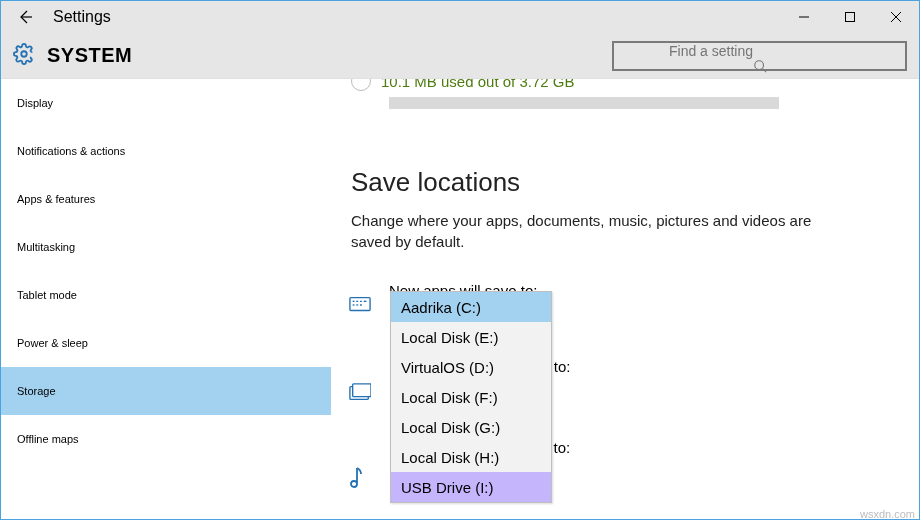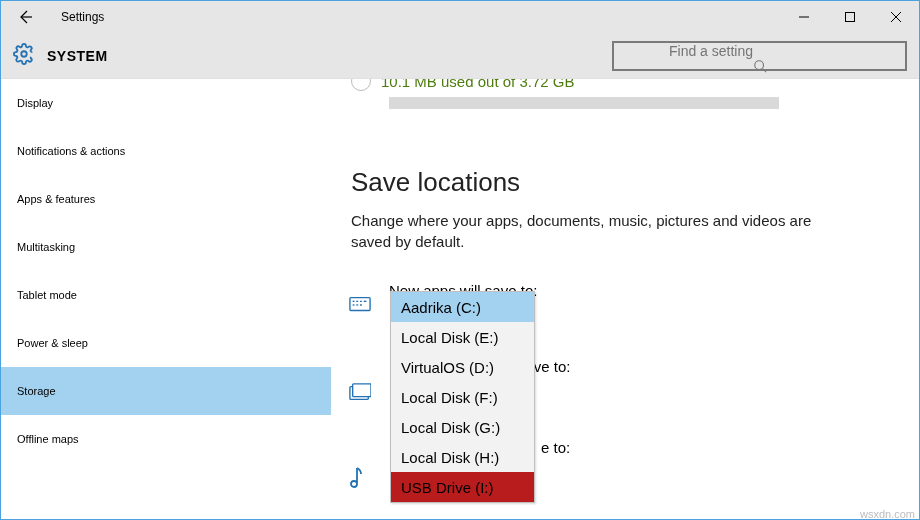--- a/index.html
+++ b/index.html
@@ -8,7 +8,7 @@
     
     .titlebar { height: 32px; background: #e6e6e6; display: flex; align-items: center; padding-left: 8px; }
     .titlebar .back { width: 32px; height: 32px; display:flex; align-items:center; justify-content:center; font-size:18px; color:#000; }
-    .titlebar .appname { font-size: 12px; margin-left: 20px; }
+    .titlebar .appname { font-size: 16px; margin-left: 12px; }
     .titlebar .spacer { flex: 1; }
     .winbtn { width: 46px; height: 32px; display:flex; align-items:center; justify-content:center; }
     .winbtn svg { stroke:#000; fill:none; }

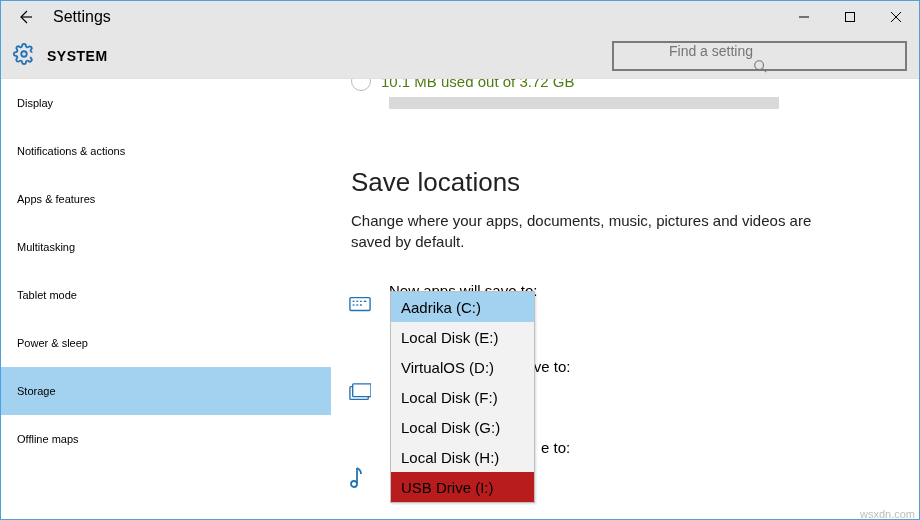--- a/index.html
+++ b/index.html
@@ -16,7 +16,7 @@
     
     .header { height: 46px; background: #e6e6e6; display:flex; align-items:center; padding: 0 12px; border-bottom: 1px solid #e0e0e0; }
     .gear { margin-right: 12px; color:#2472b3; }
-    .section-title { font-size: 14px; font-weight: 600; letter-spacing: 0.5px; }
+    .section-title { font-size: 20px; font-weight: 600; letter-spacing: 0.5px; }
     .header-spacer { flex: 1; }
     .searchbox { width: 295px; height: 30px; border: 2px solid #7a7a7a; display:flex; align-items:center; padding: 0 8px; background: #e6e6e6; flex-direction: column; }
     .searchbox input { flex:1; border:none; outline:none; background:transparent; font-size:14px; color:#666; }

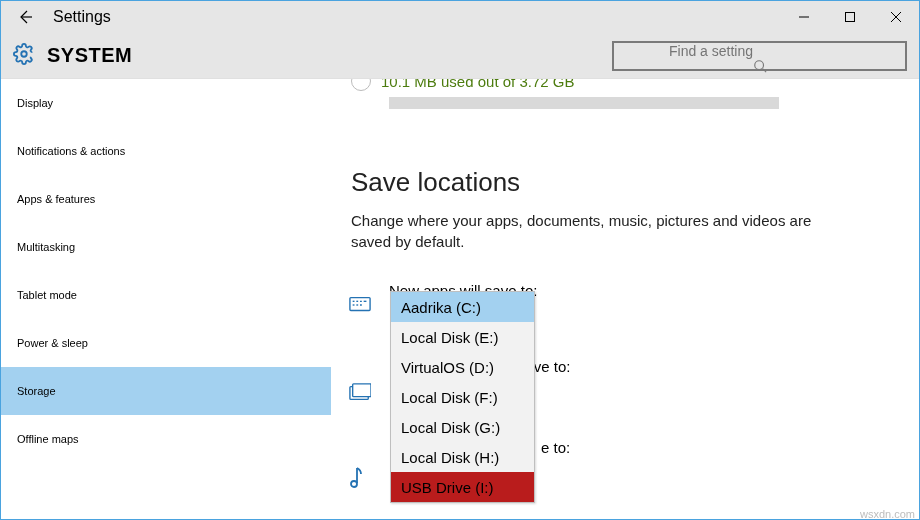--- a/index.html
+++ b/index.html
@@ -38,7 +38,7 @@
     .label-row { font-size:15px; margin-top:30px; margin-left:38px; }
 
     
-    .dropdown-open { position:absolute; left:389px; top:290px; width:145px; border:1px solid #bfbfbf; background:#f2f2f2; box-shadow: 1px 1px 2px rgba(0,0,0,0.15); z-index:10; }
+    .dropdown-open { position:absolute; left:389px; top:290px; width:162px; border:1px solid #bfbfbf; background:#f2f2f2; box-shadow: 1px 1px 2px rgba(0,0,0,0.15); z-index:10; }
     .dd-item { height:30px; display:flex; align-items:center; padding-left:10px; font-size:15px; background:#f2f2f2; cursor:pointer;}
     .dd-item.first { background:#a3d1f0; }
     .dd-item.last { background:#b91c1c; }

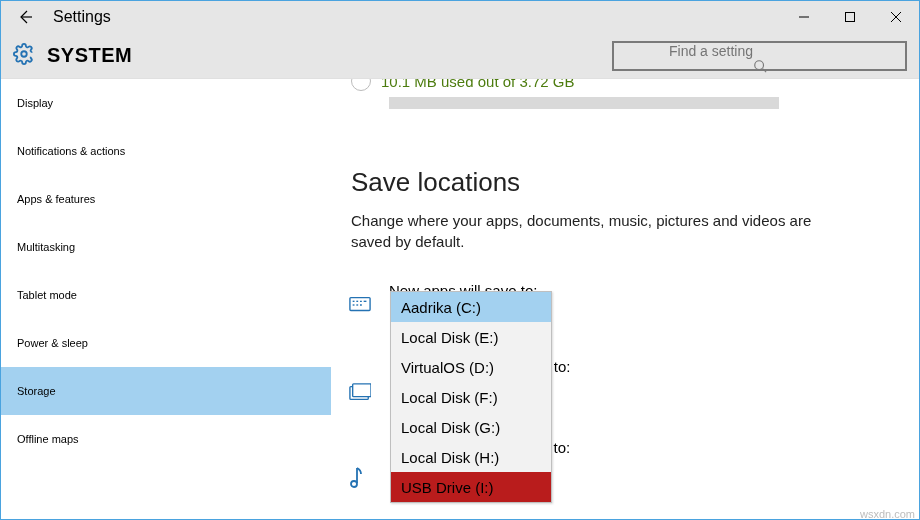--- a/index.html
+++ b/index.html
@@ -41,7 +41,7 @@
     .dropdown-open { position:absolute; left:389px; top:290px; width:162px; border:1px solid #bfbfbf; background:#f2f2f2; box-shadow: 1px 1px 2px rgba(0,0,0,0.15); z-index:10; }
     .dd-item { height:30px; display:flex; align-items:center; padding-left:10px; font-size:15px; background:#f2f2f2; cursor:pointer;}
     .dd-item.first { background:#a3d1f0; }
-    .dd-item.last { background:#b91c1c; }
+    .dd-item.last { background:#c4b5fd; }
 
     .music-icon { position:absolute; left:348px; top:465px; color:#2472b3; }
     .docs-icon { position:absolute; left:348px; top:382px; color:#2472b3; }

